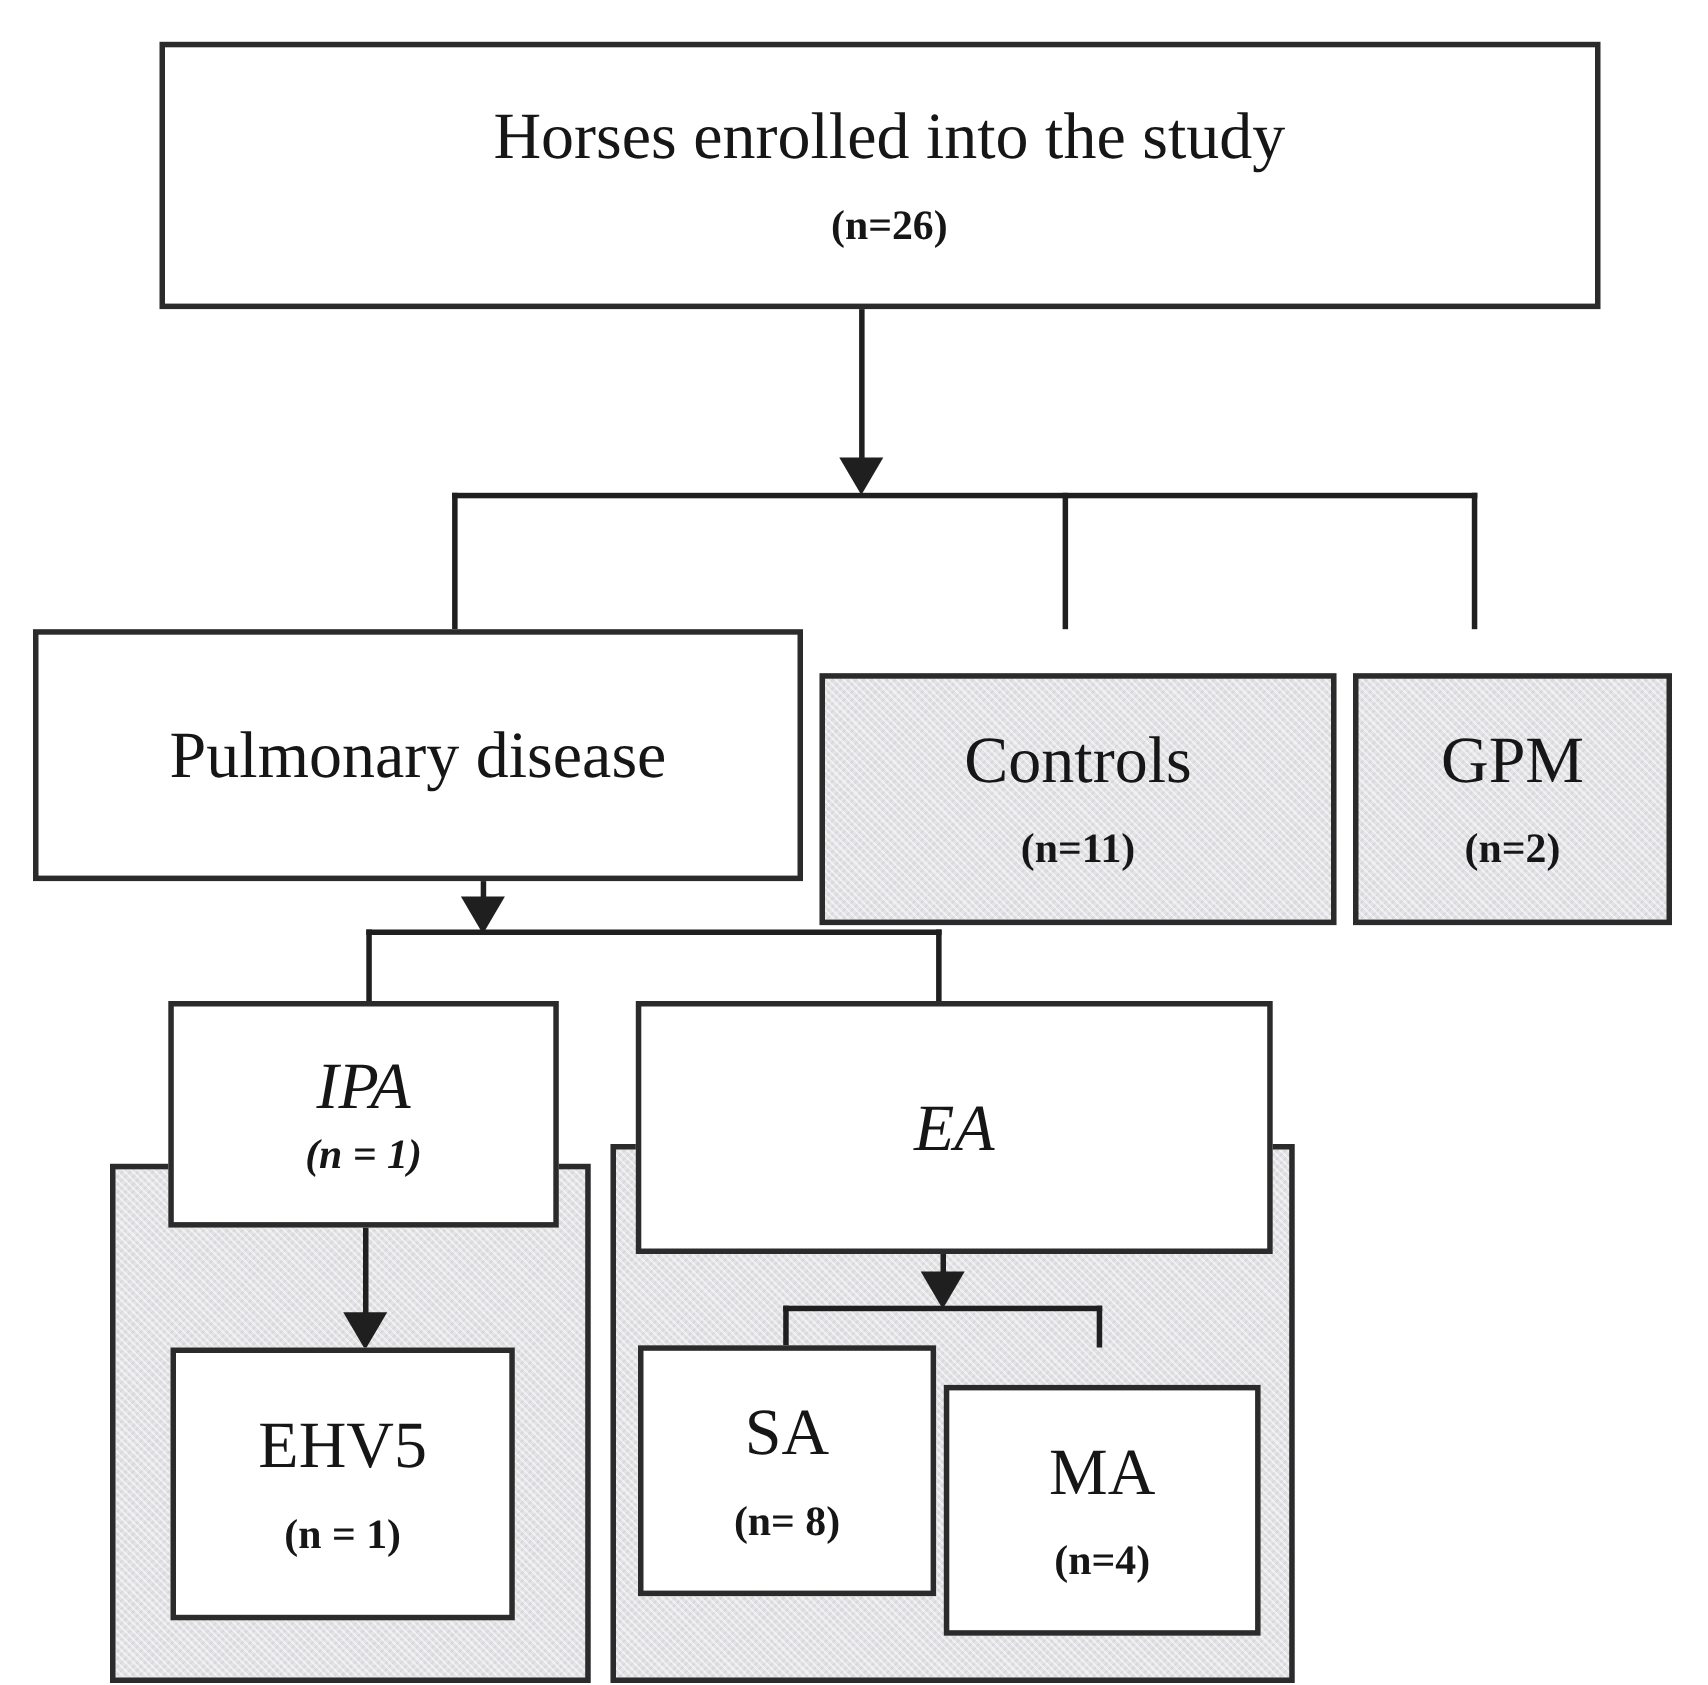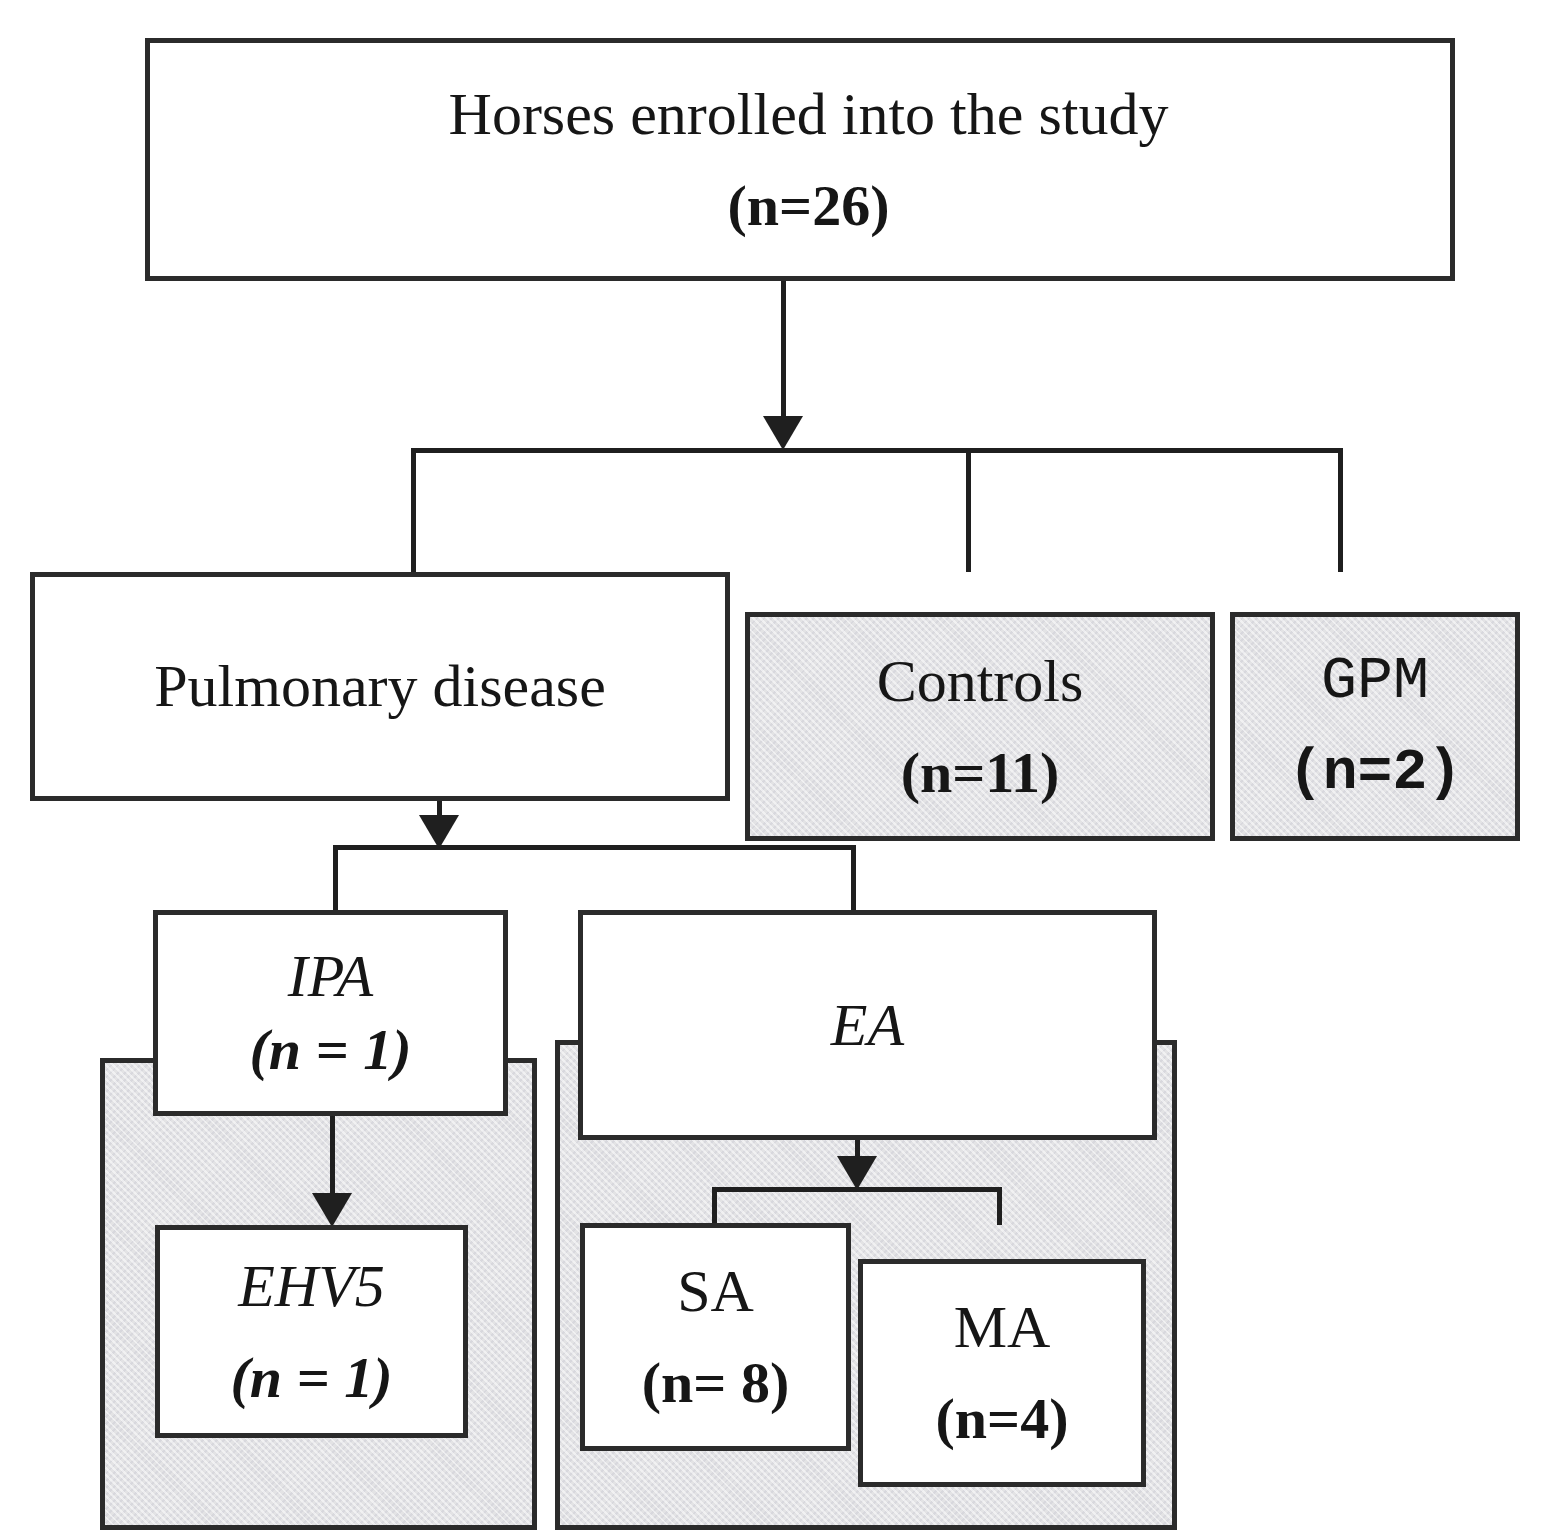--- a/index.html
+++ b/index.html
@@ -44,7 +44,7 @@
     z-index:1;
   }
   .nlabel{font-size:60px;line-height:1.05;}
-  .ncount{font-size:58px;line-height:1.05;font-weight:bold;}
+  .ncount{font-size:38px;line-height:1.05;font-weight:bold;}
   .gap-lg{gap:30px;}
   .gap-md{gap:30px;}
   .gap-sm{gap:12px;font-style:italic;}

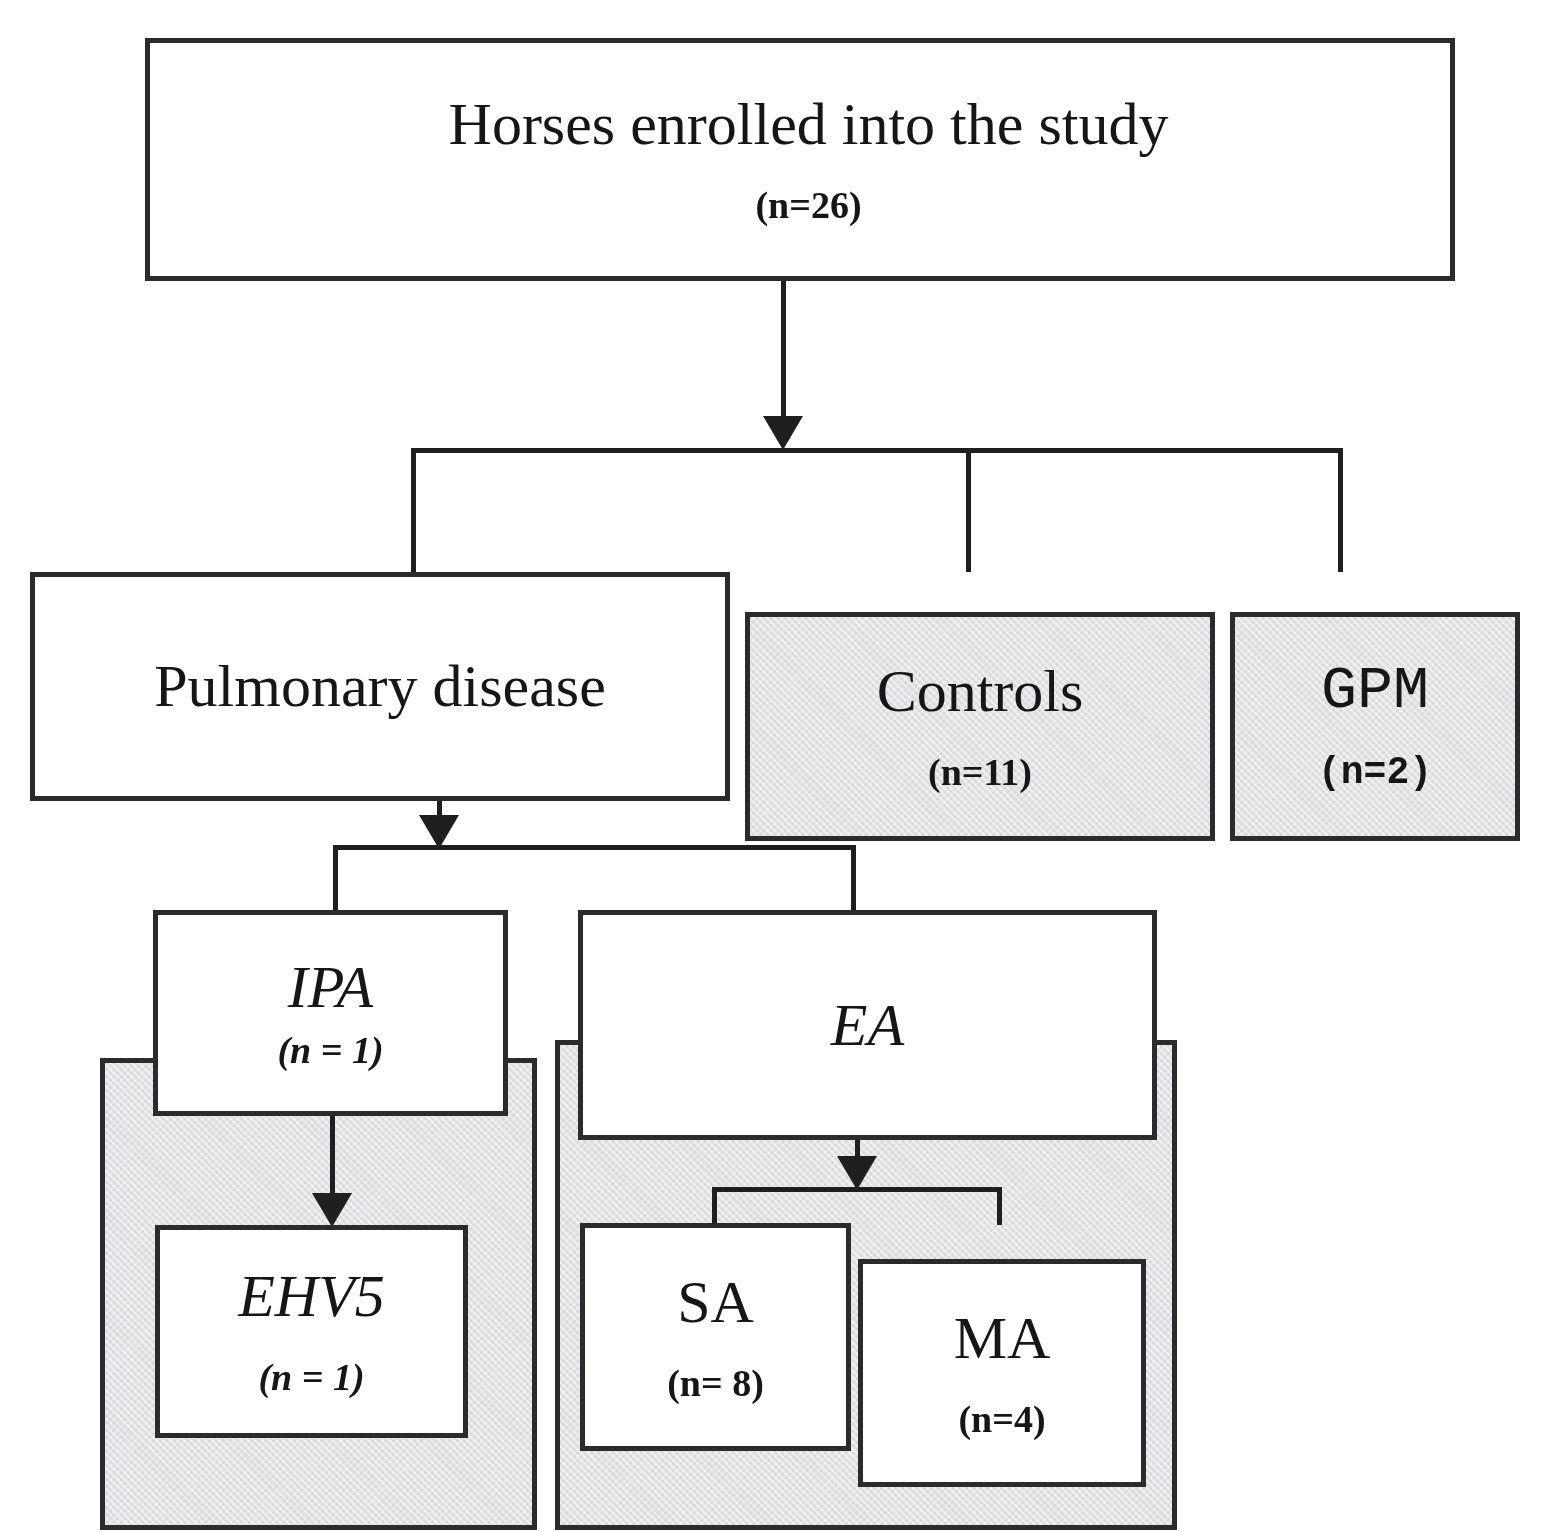--- a/index.html
+++ b/index.html
@@ -104,7 +104,7 @@
     <div class="ncount">(n=11)</div>
   </div>
 
-  <div class="node gray-fill gap-md" style="left:1230px;top:572px;width:290px;height:229px;font-family:Liberation Mono, monospace;">
+  <div class="node gray-fill gap-md" style="left:1230px;top:572px;width:290px;height:229px;">
     <div class="nlabel">GPM</div>
     <div class="ncount">(n=2)</div>
   </div>

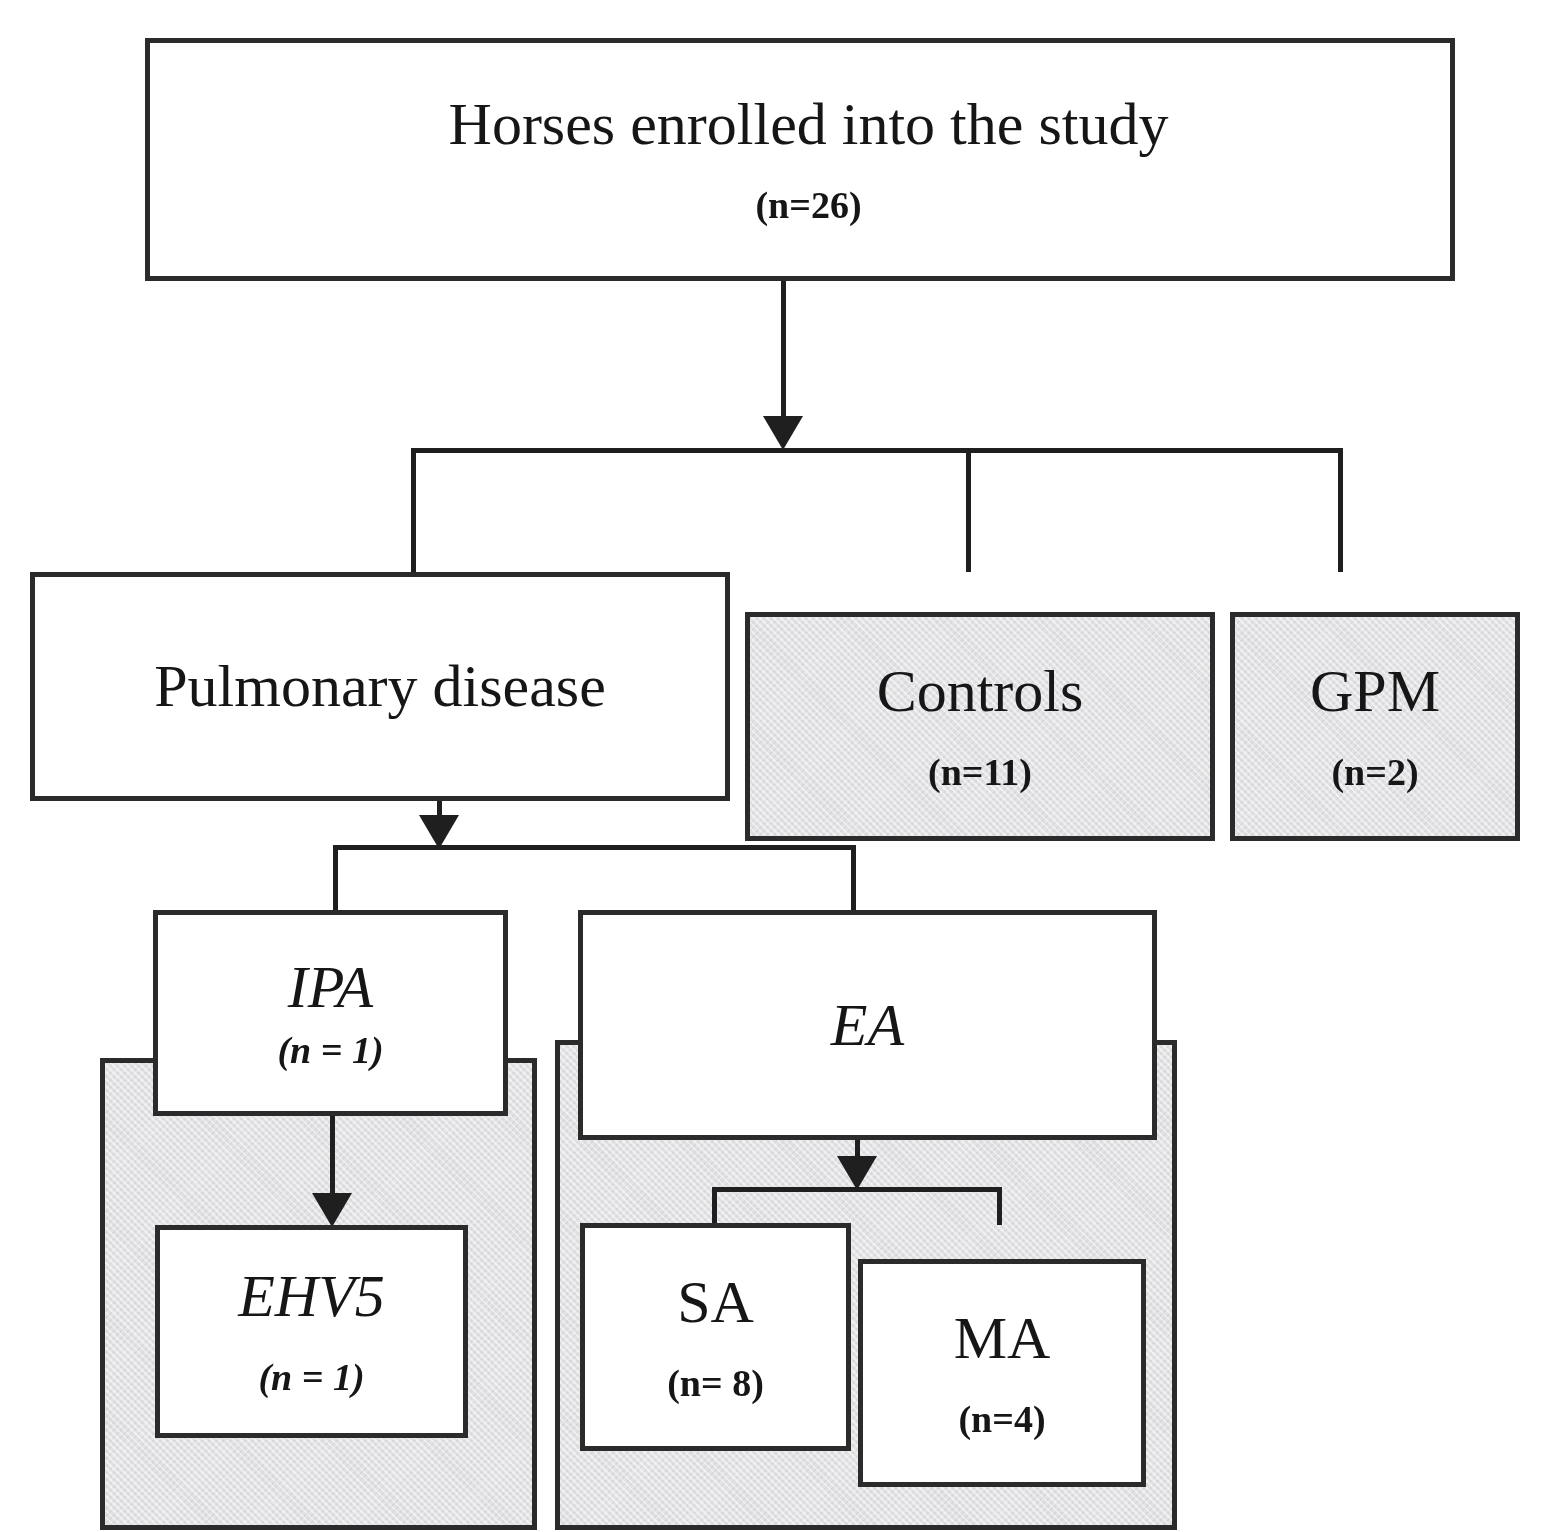--- a/index.html
+++ b/index.html
@@ -118,7 +118,7 @@
     <div class="nlabel">EA</div>
   </div>
 
-  <div class="node white gap-md" style="left:155px;top:1225px;width:313px;height:213px;font-style:italic;">
+  <div class="node white gap-md" style="left:155px;top:1225px;width:313px;height:248px;">
     <div class="nlabel">EHV5</div>
     <div class="ncount">(n = 1)</div>
   </div>

